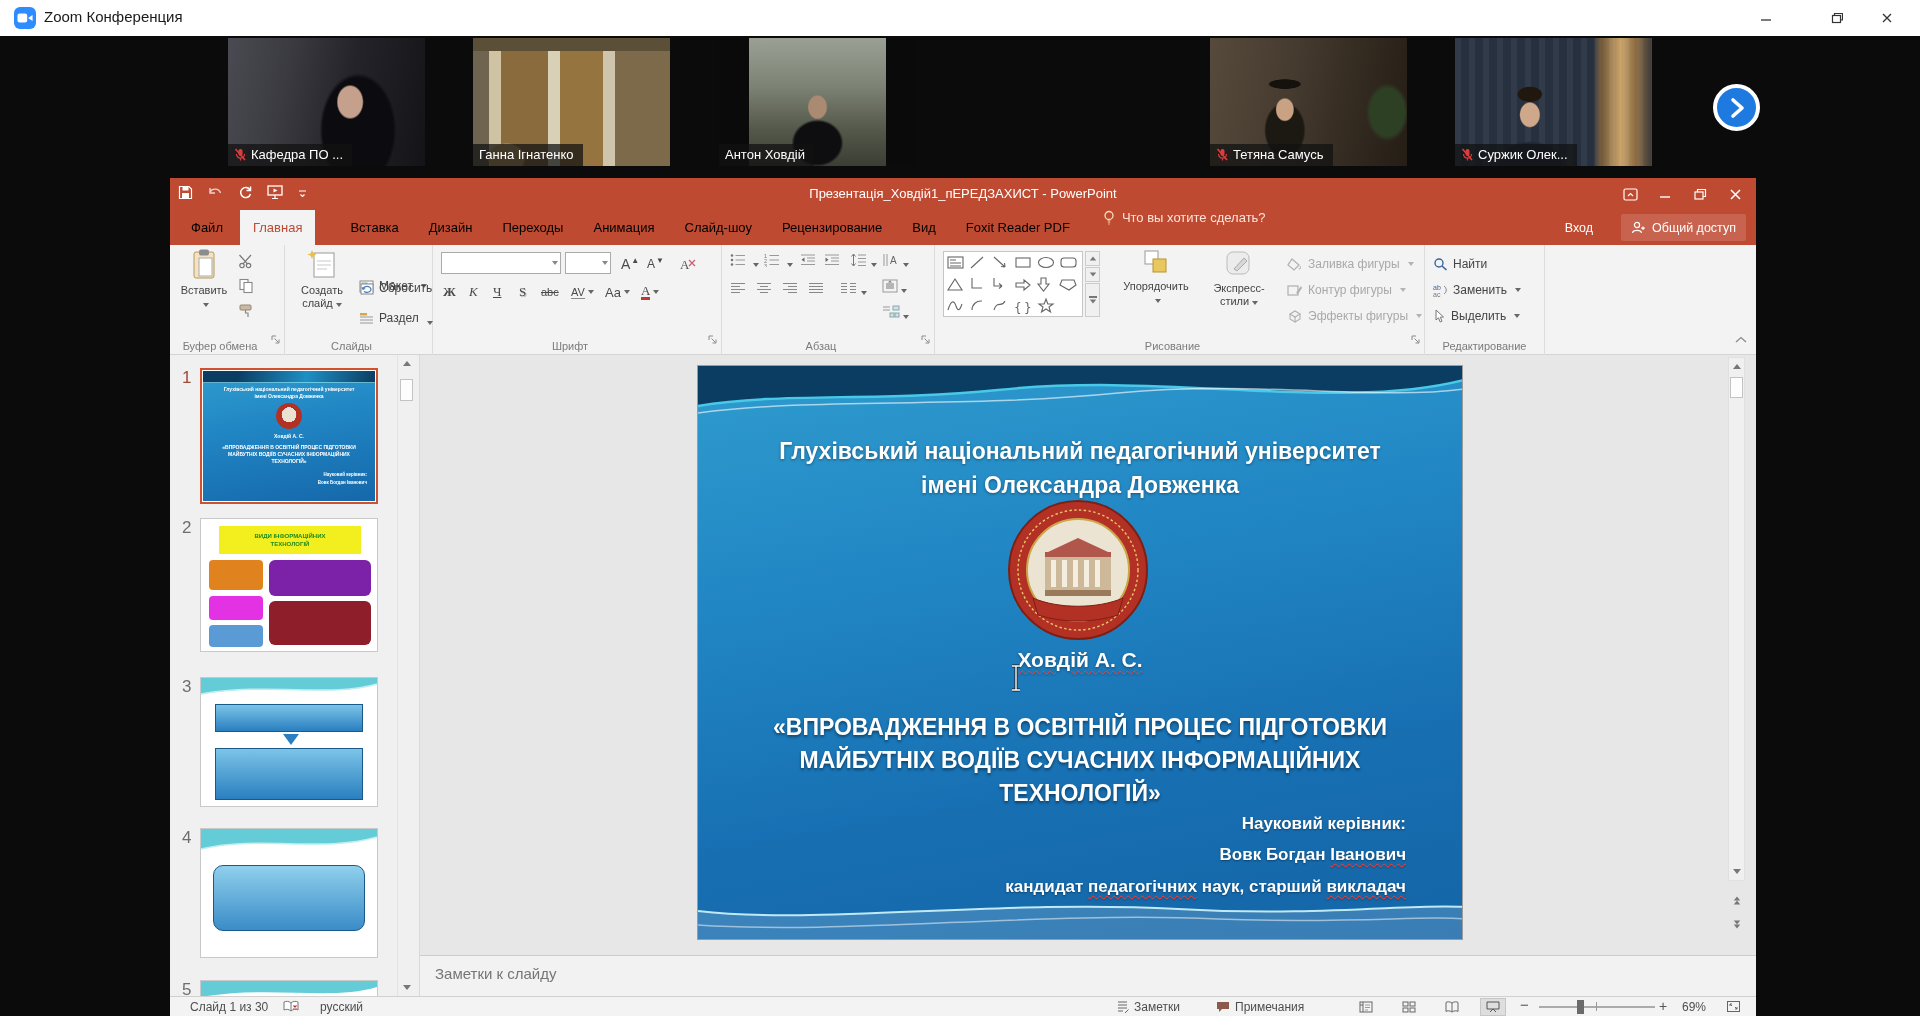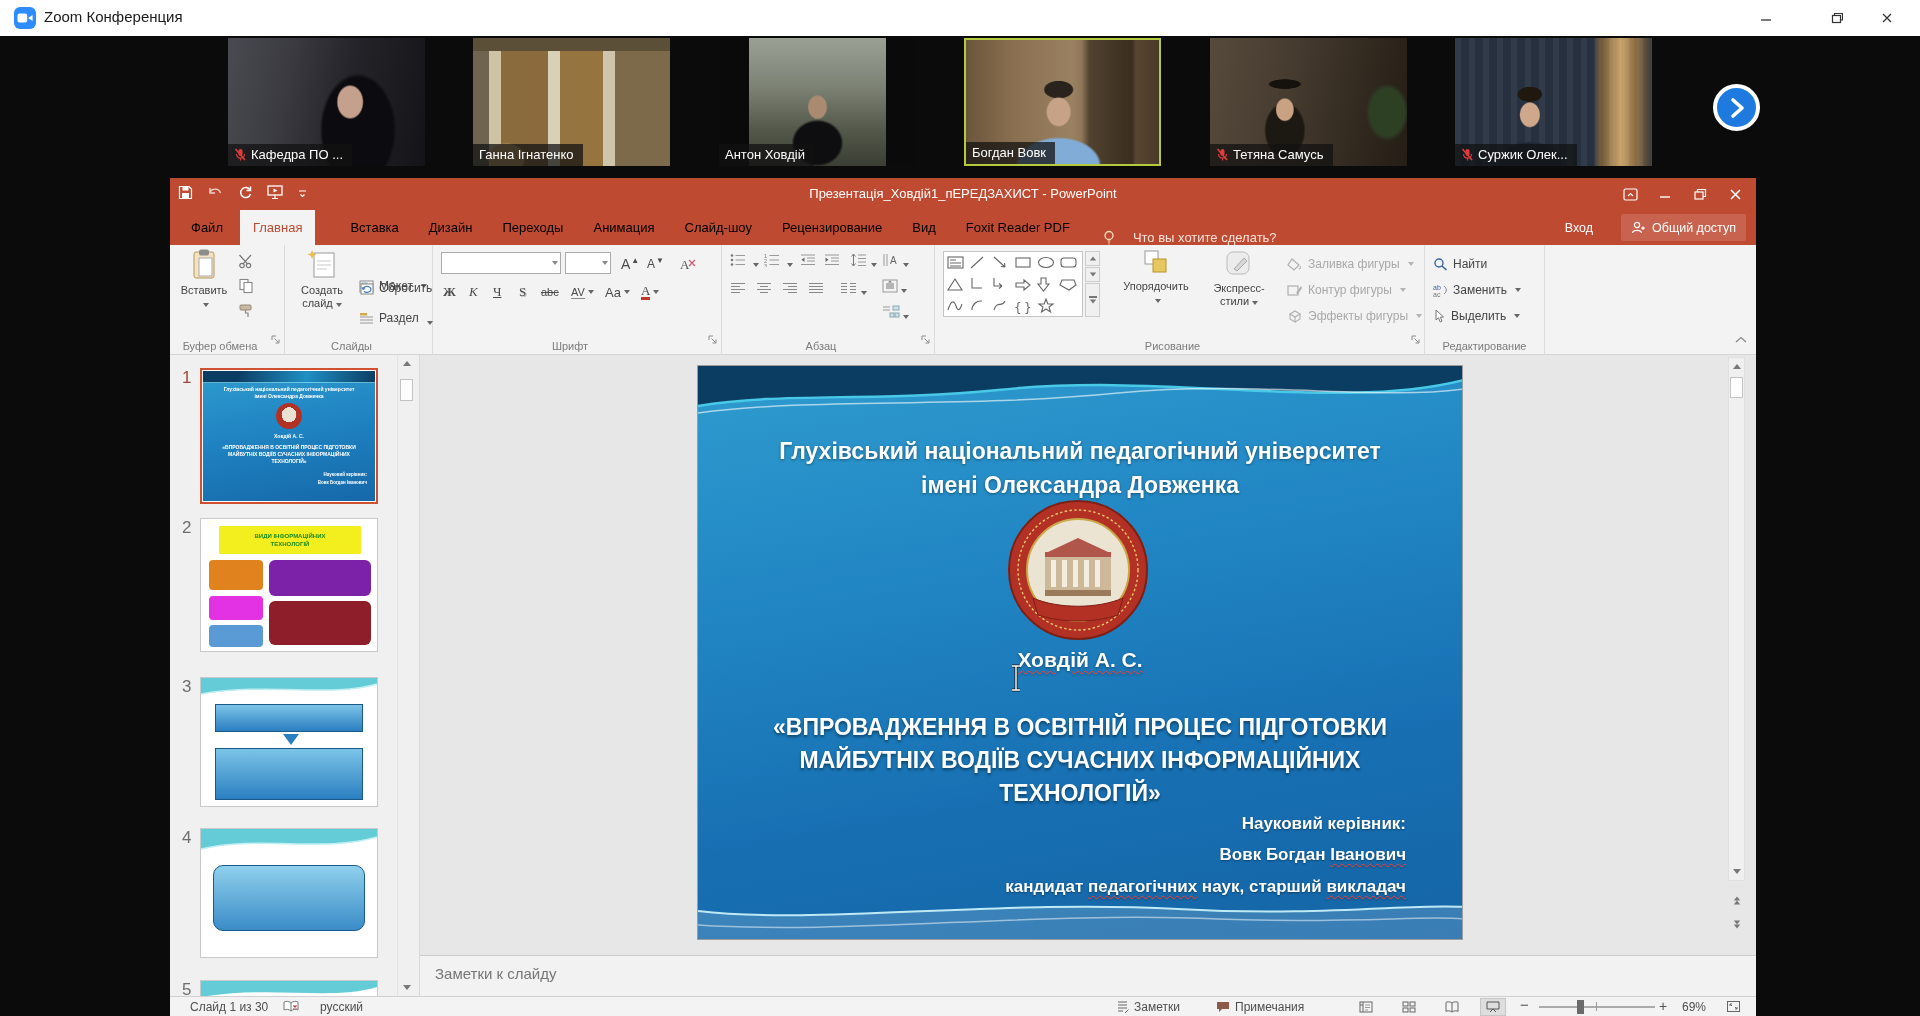--- a/index.html
+++ b/index.html
@@ -147,16 +147,6 @@
     </span>
   </div>
 
-  <div class="tile active" style="left:964px;background:
-      radial-gradient(ellipse 64px 42px at 48% 101%,#82acd8 62%,rgba(0,0,0,0) 67%),
-      radial-gradient(ellipse 20px 24px at 48% 58%,#c8a287 56%,rgba(0,0,0,0) 63%),
-      radial-gradient(ellipse 25px 15px at 48% 40%,#2a221c 55%,rgba(0,0,0,0) 61%),
-      linear-gradient(90deg,rgba(0,0,0,0) 0%,rgba(0,0,0,0) 60%,rgba(30,22,14,.5) 64%,rgba(30,22,14,.5) 86%,rgba(0,0,0,0) 88%),
-      linear-gradient(90deg,#6b553c 0%,#8a7050 25%,#9a8162 55%,#5e4a34 82%,#4a3a28 100%);">
-    <span class="vlabel">
-      <span>Богдан Вовк</span>
-    </span>
-  </div>
 
   <div class="tile" style="left:1210px;background:
       radial-gradient(ellipse 15px 19px at 38% 56%,#c9a183 55%,rgba(0,0,0,0) 63%),

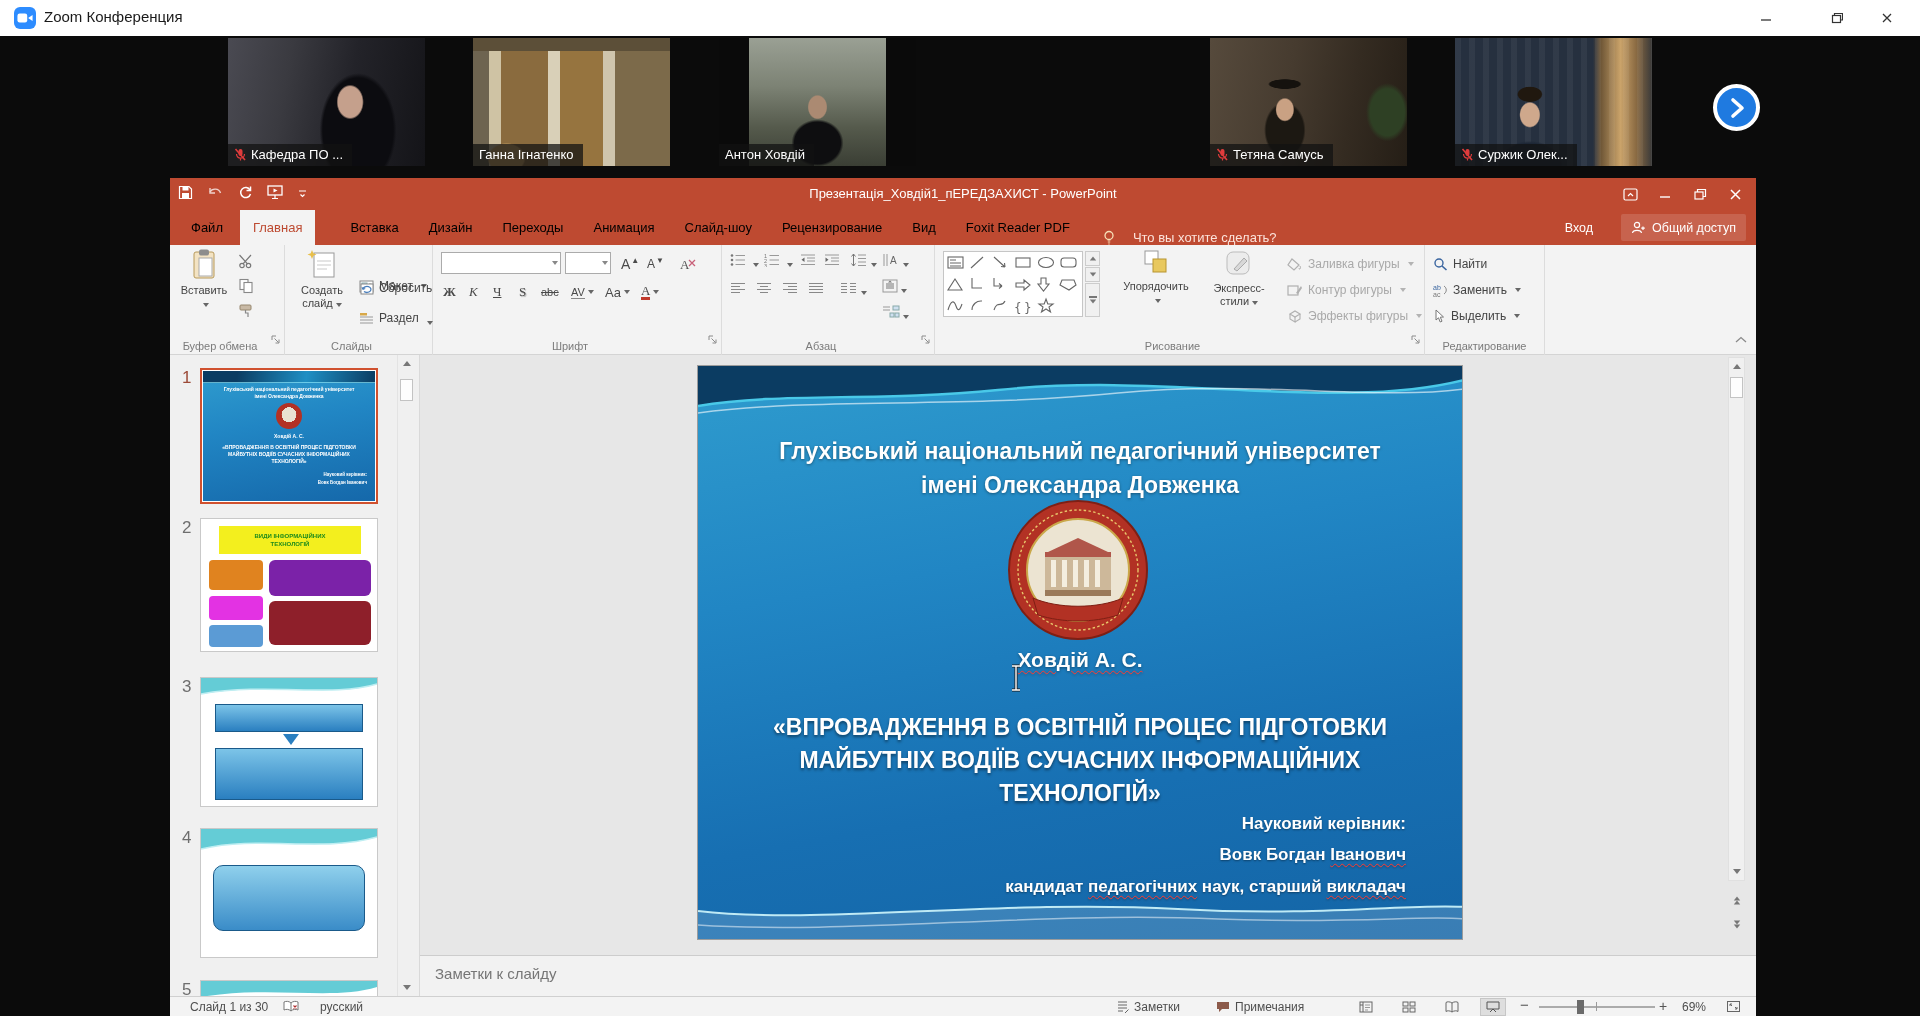--- a/index.html
+++ b/index.html
@@ -30,7 +30,7 @@
   .ptabs{position:absolute;left:0;top:32px;right:0;height:35px;background:#be4a31;display:flex;align-items:stretch;padding-left:8px;}
   .tab{padding:0 13px;margin-right:4px;display:flex;align-items:center;font-size:13px;color:#000000;white-space:nowrap;}
   .tab.active{background:#f3f3f3;color:#bd4a31;}
-  .tellme{display:flex;align-items:flex-end;gap:18px;margin-left:16px;color:rgba(255,235,228,.95);font-size:13px;}
+  .tellme{display:flex;align-items:flex-start;gap:7px;margin-left:16px;color:rgba(255,235,228,.95);font-size:13px;}
   .signin{position:absolute;right:163px;top:0;height:35px;display:flex;align-items:center;font-size:12.5px;color:#fff;}
   .share{position:absolute;right:10px;top:4px;height:27px;padding:0 10px;background:rgba(255,255,255,.14);border-radius:2px;
     display:flex;align-items:center;gap:6px;font-size:12.5px;color:#fff;}

